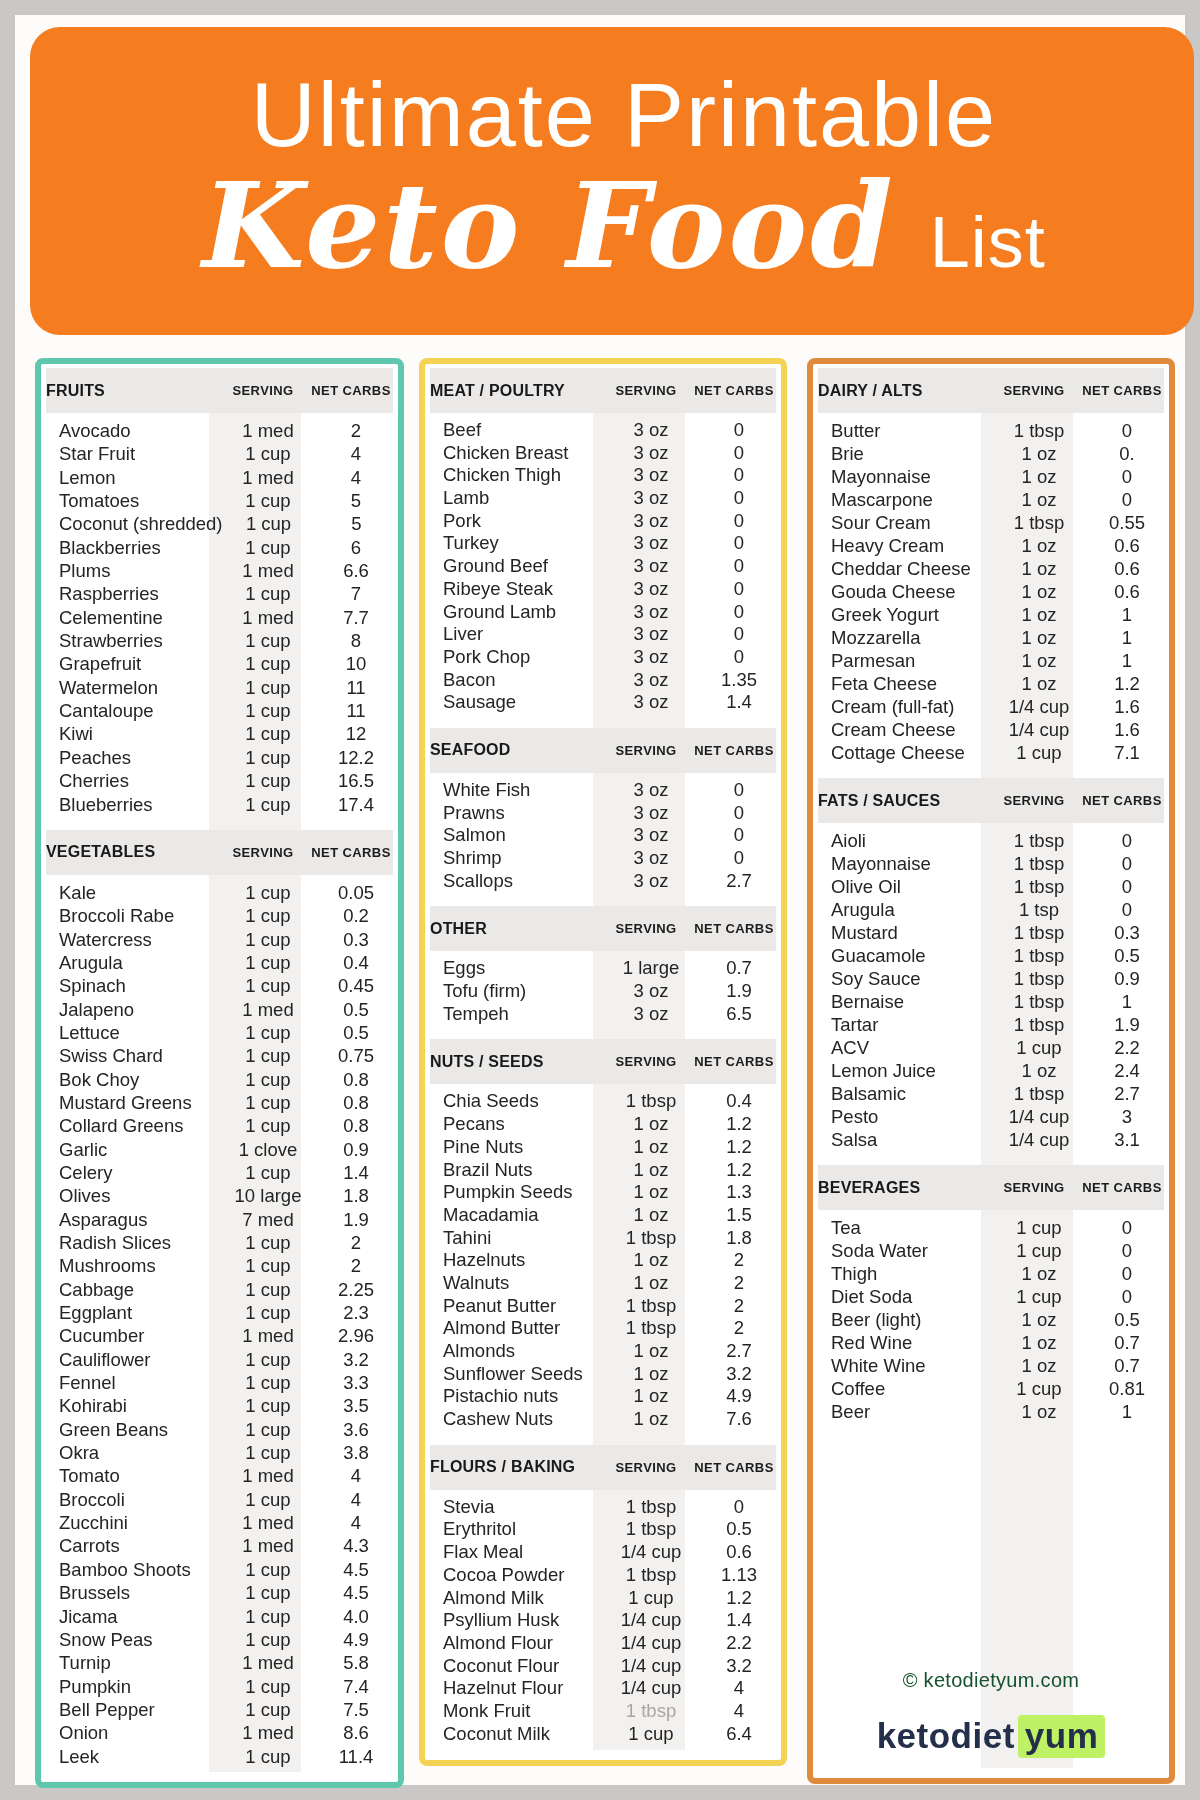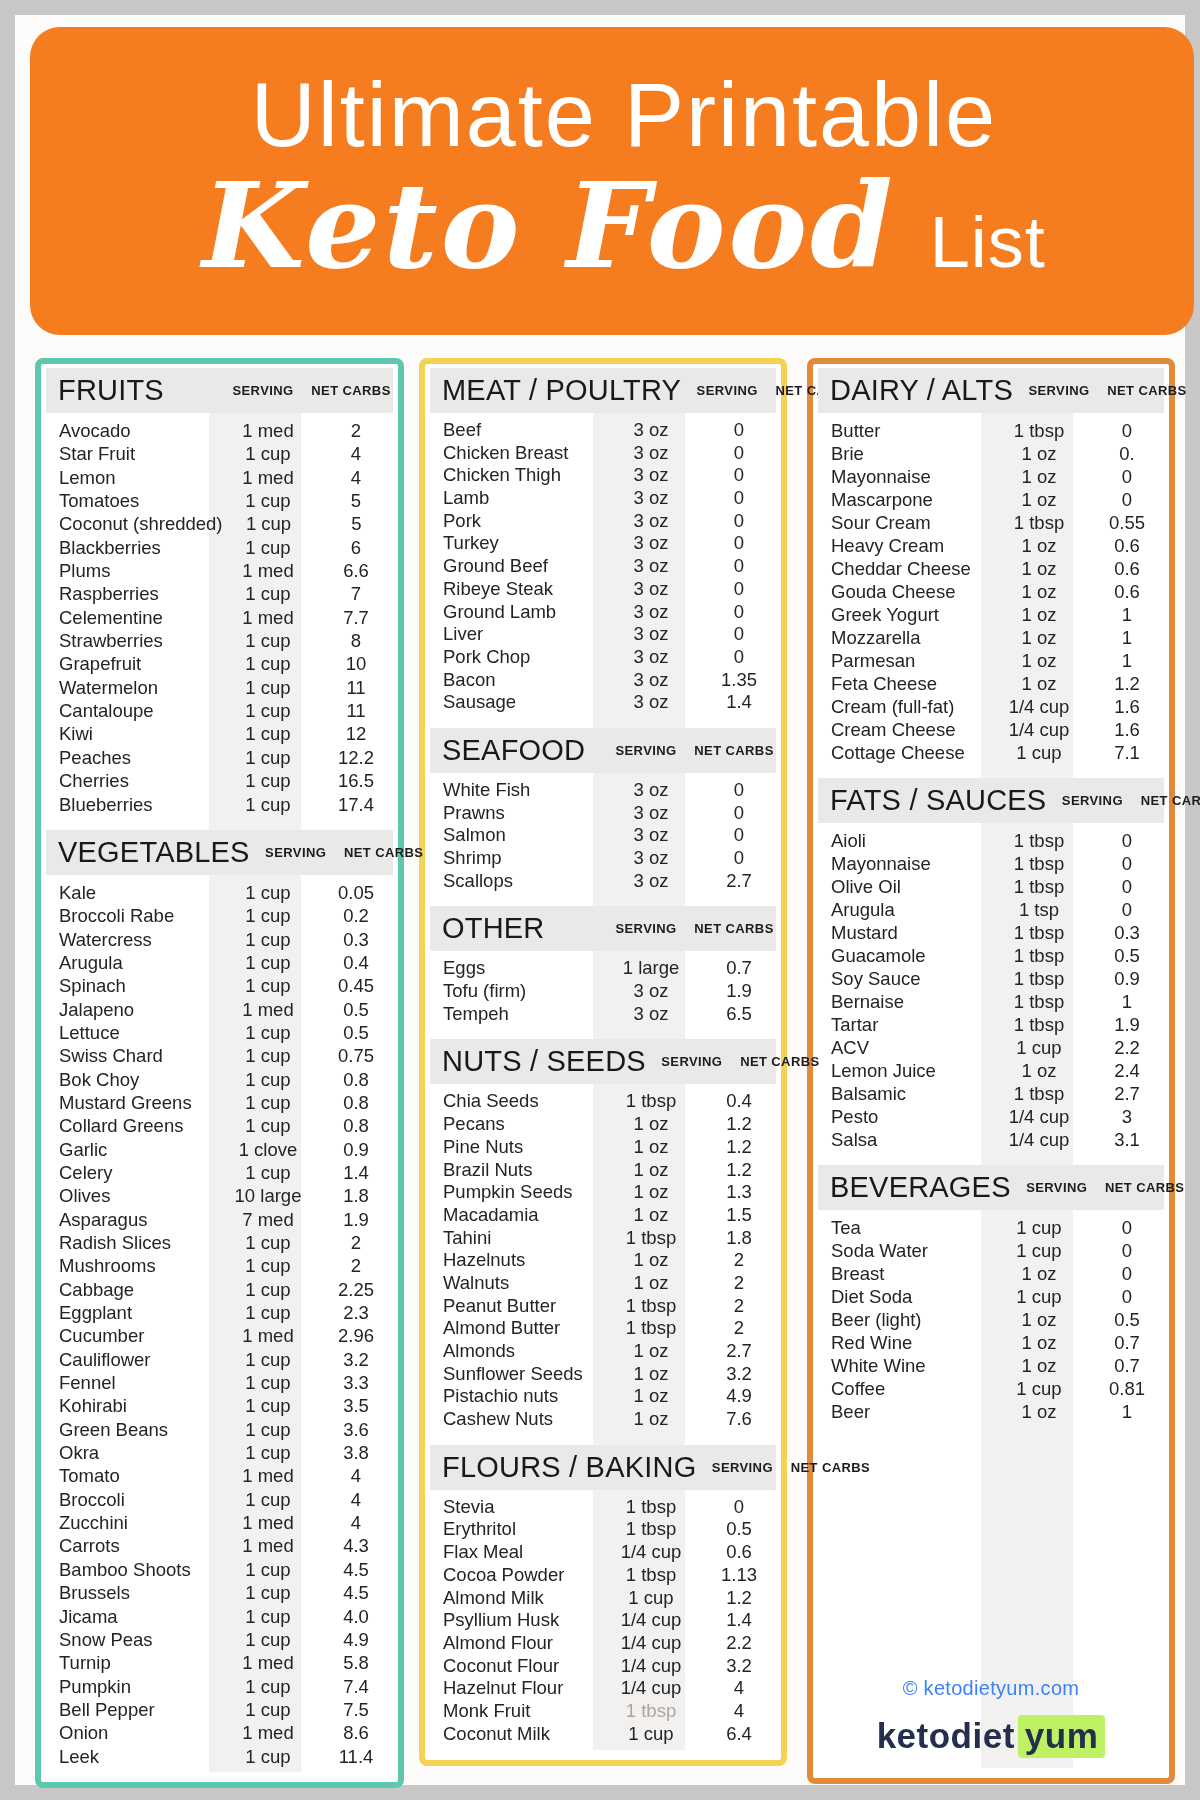--- a/index.html
+++ b/index.html
@@ -51,7 +51,7 @@
   }
   .band.first{margin-top:4px;}
   .band-title{
-    font-size:29px;font-weight:400;padding-left:12px;letter-spacing:.2px;color:#191919;
+    font-size:16px;font-weight:700;padding-left:0;letter-spacing:.2px;color:#191919;
     white-space:nowrap;
   }
   .band-label{

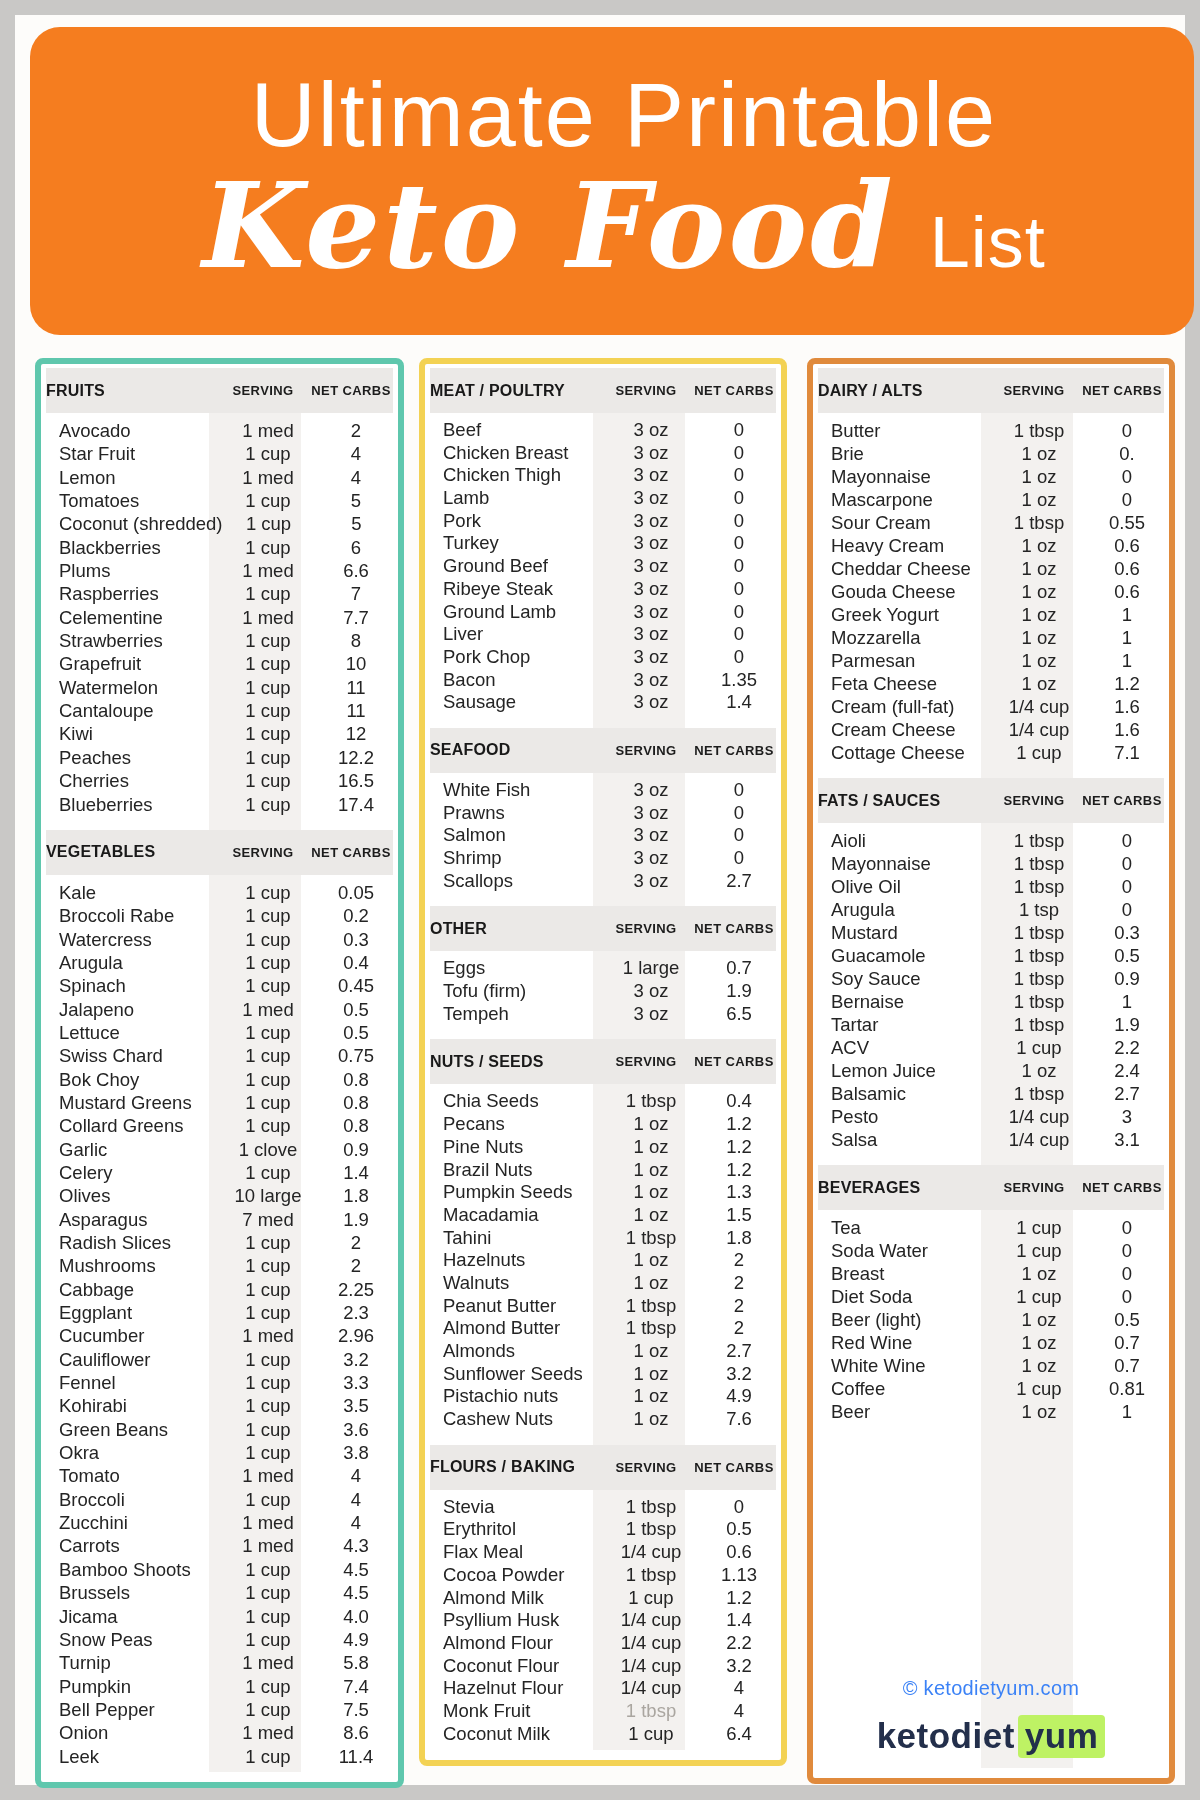--- a/index.html
+++ b/index.html
@@ -838,7 +838,7 @@
         <div class="cell carbs">0</div>
       </div>
       <div class="row">
-        <div class="cell name">Breast</div>
+        <div class="cell name">Thigh</div>
         <div class="cell serving">1 oz</div>
         <div class="cell carbs">0</div>
       </div>

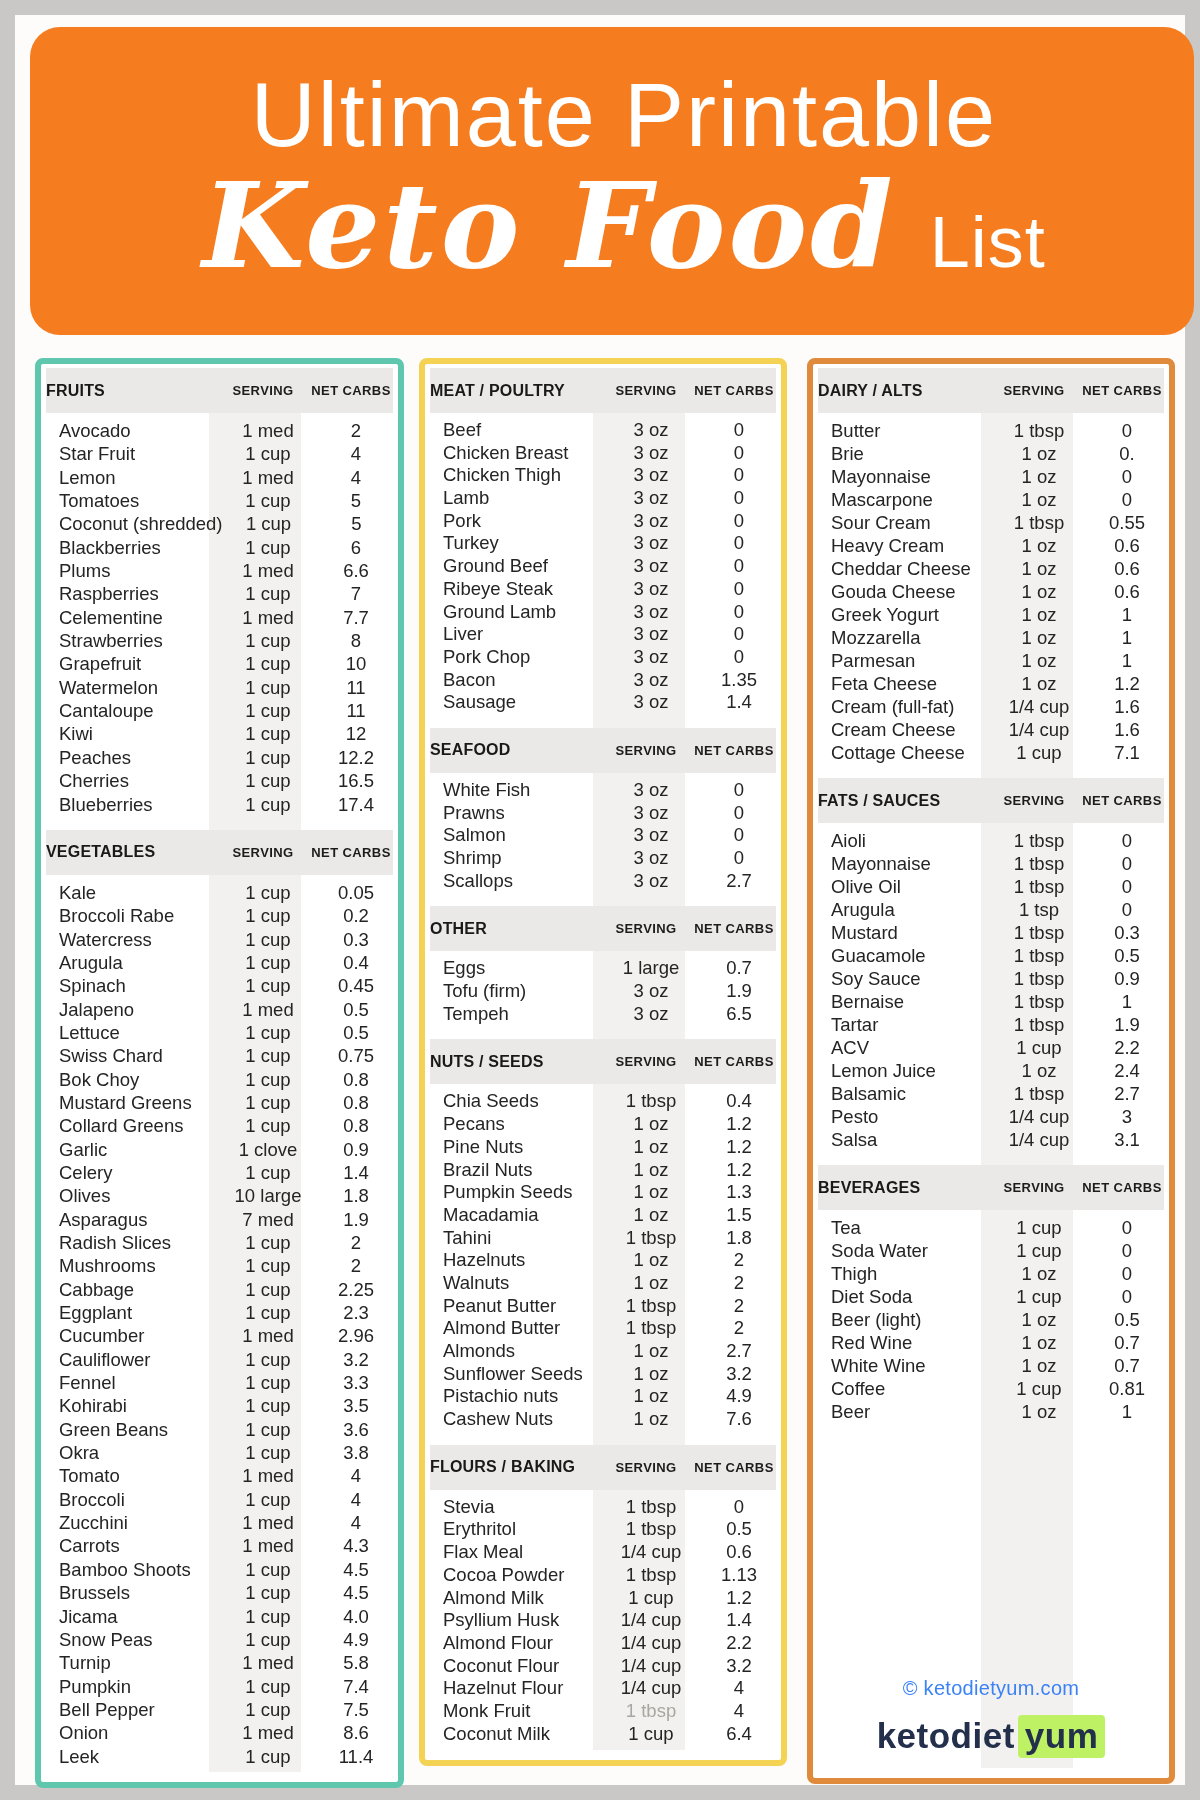--- a/index.html
+++ b/index.html
@@ -69,7 +69,7 @@
   .cell.muted{color:#aaa6a0;}
   
   .footer{position:absolute;left:0;right:0;bottom:22px;text-align:center;z-index:1;}
-  .copyright{font-size:20px;color:#3b82f6;font-weight:500;margin-bottom:16px;letter-spacing:.3px;}
+  .copyright{font-size:20px;color:#14532d;font-weight:500;margin-bottom:24px;letter-spacing:.3px;}
   .brand{font-size:35px;font-weight:800;color:#232f4b;letter-spacing:.5px;}
   .brand-yum{
     background:#bef264;color:#232f4b;

